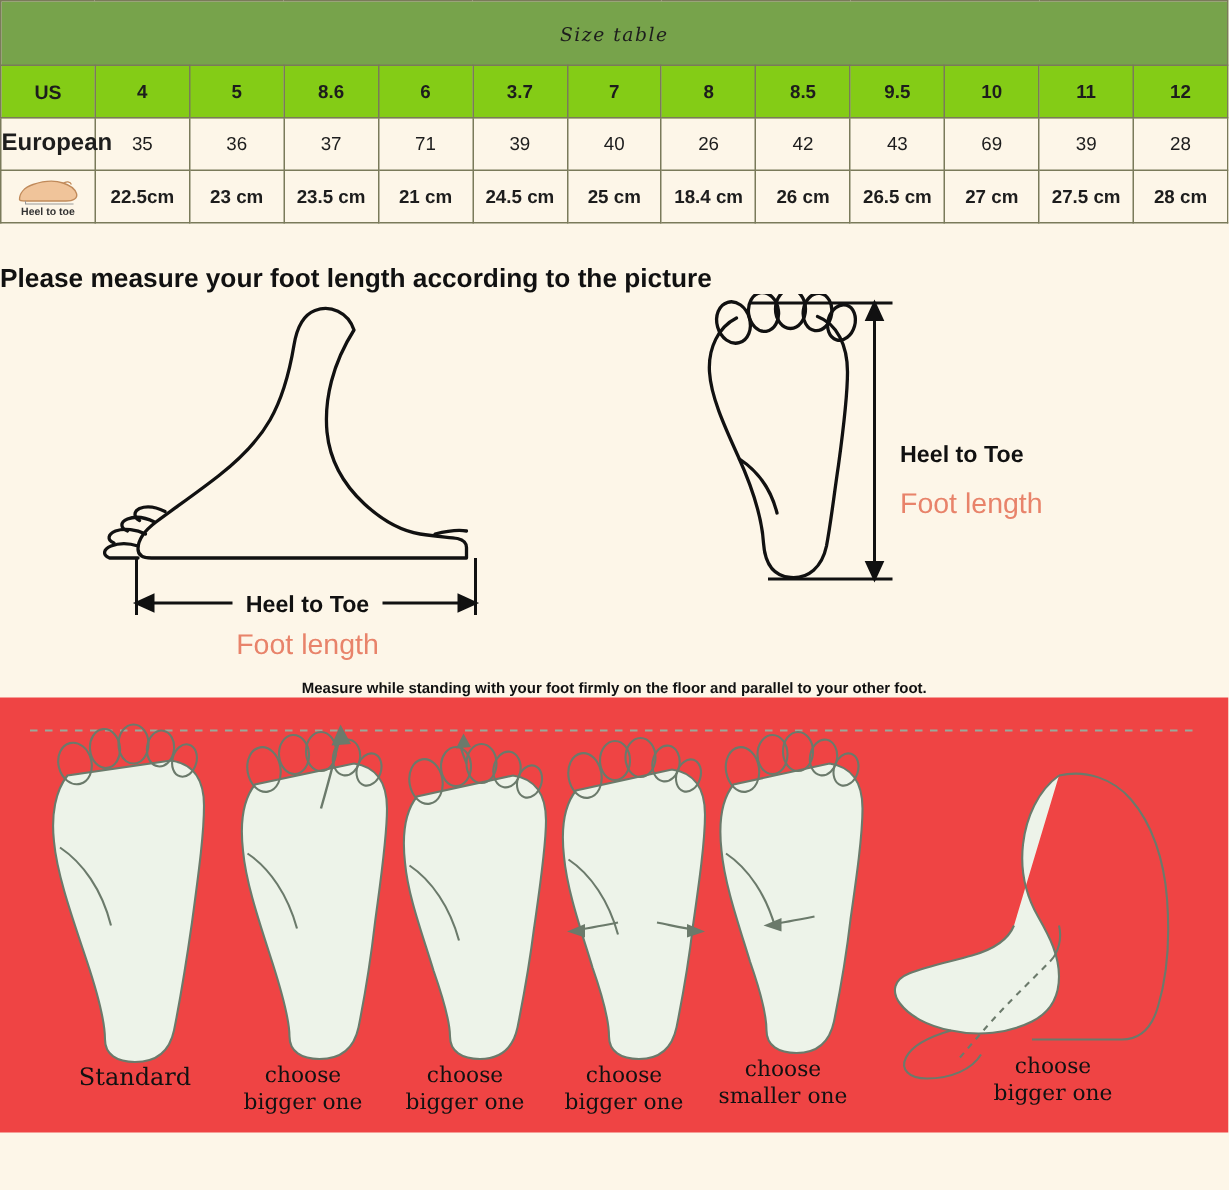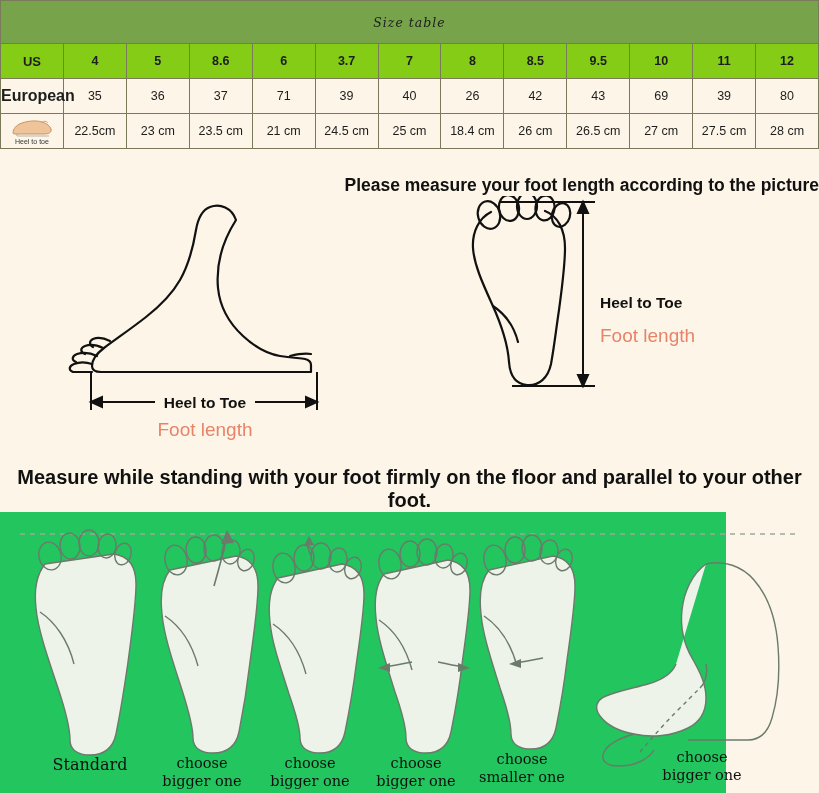--- a/index.html
+++ b/index.html
@@ -193,7 +193,7 @@
       <td>43</td>
       <td>69</td>
       <td>39</td>
-      <td>80</td>
+      <td>28</td>
     </tr>
     <tr class="row-cm">
       <td class="hdr-cell">

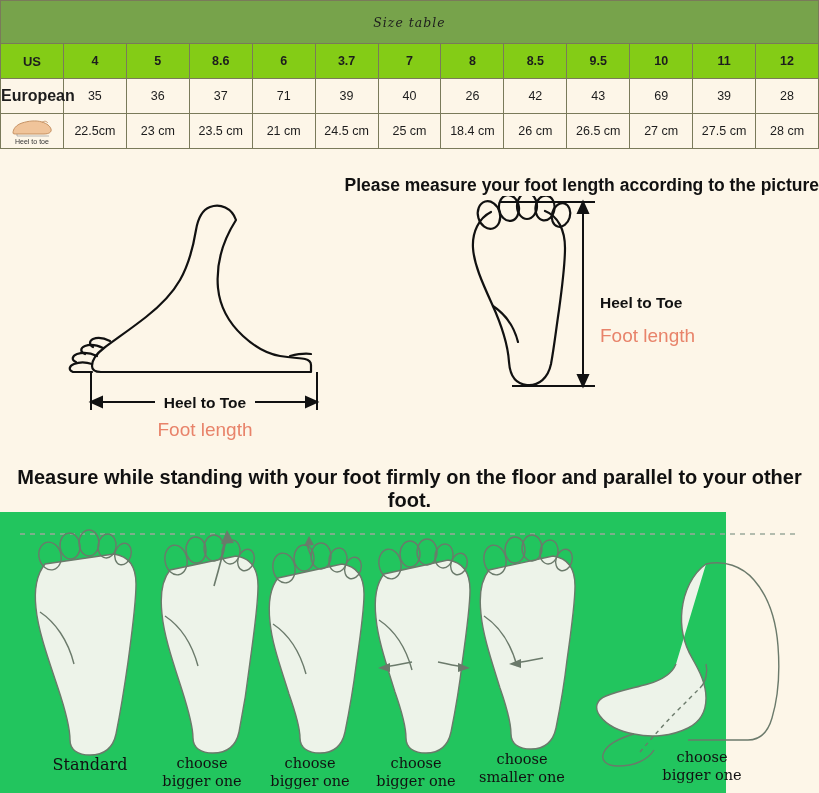--- a/index.html
+++ b/index.html
@@ -64,6 +64,7 @@
   .row-cm td {
     background: #fdf6e8;
     height: 44px;
+    font-weight: bold;
   }
   .hdr-cell {
     width: 78px;

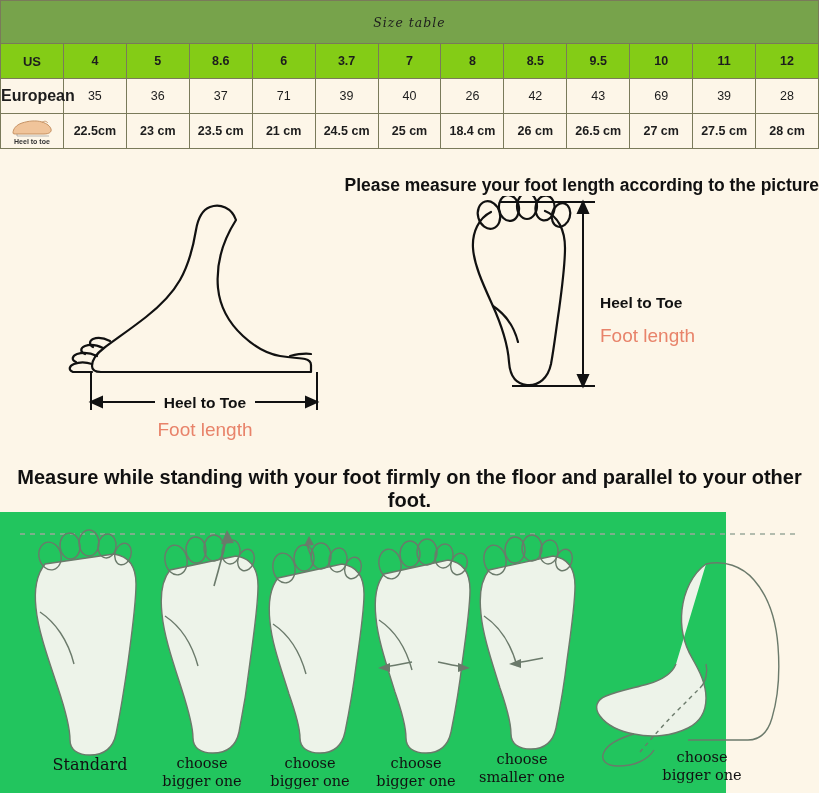--- a/index.html
+++ b/index.html
@@ -85,7 +85,7 @@
 
   
   .heading-1 {
-    text-align: right;
+    text-align: left;
     font-size: 17.5px;
     font-weight: bold;
     color: #111;

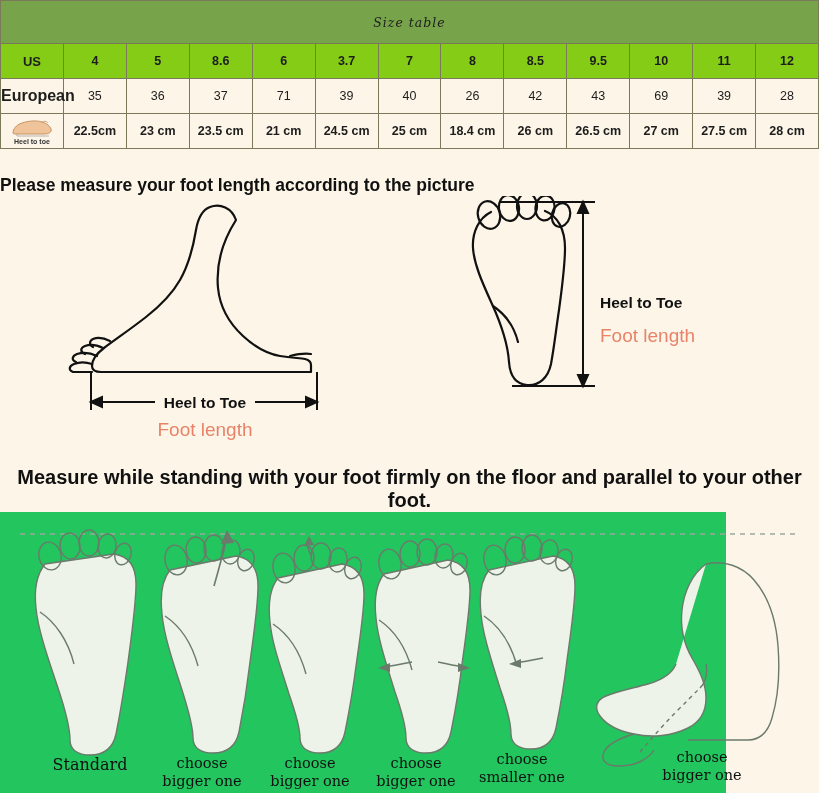--- a/index.html
+++ b/index.html
@@ -93,10 +93,10 @@
   }
   .heading-2 {
     text-align: center;
-    font-size: 20px;
+    font-size: 10px;
     font-weight: bold;
     color: #111;
-    margin-top: 20px;
+    margin-top: 8px;
   }
 
   

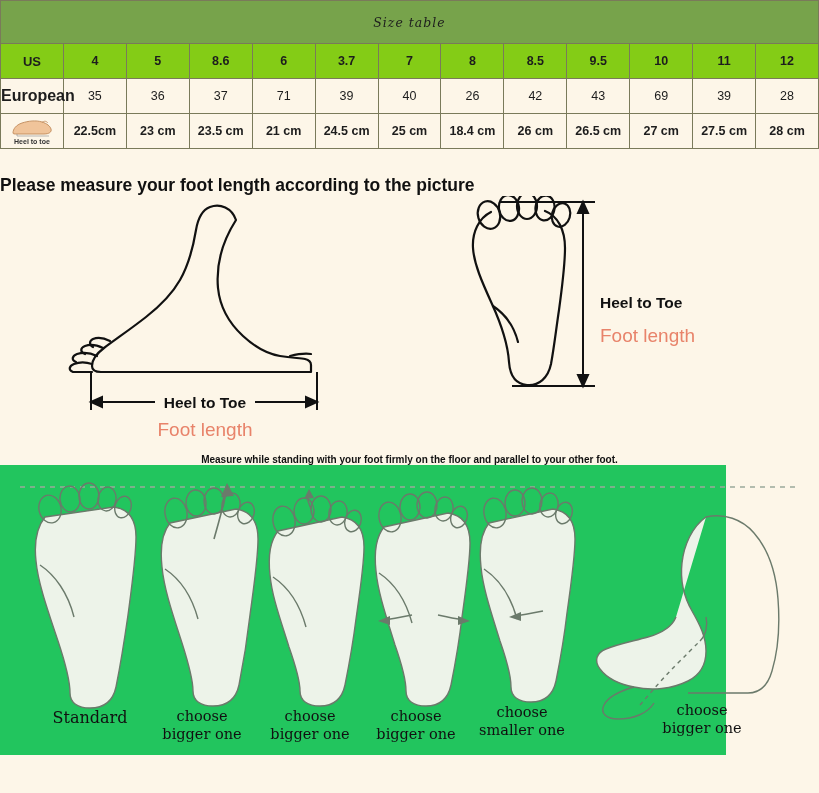--- a/index.html
+++ b/index.html
@@ -125,9 +125,9 @@
   
   .feet-area {
     position: relative;
-    width: 726px;
+    width: 819px;
     height: 290px;
-    background: #22c55e;
+    background: #ef4444;
   }
   .feet-area svg {
     position: absolute;

